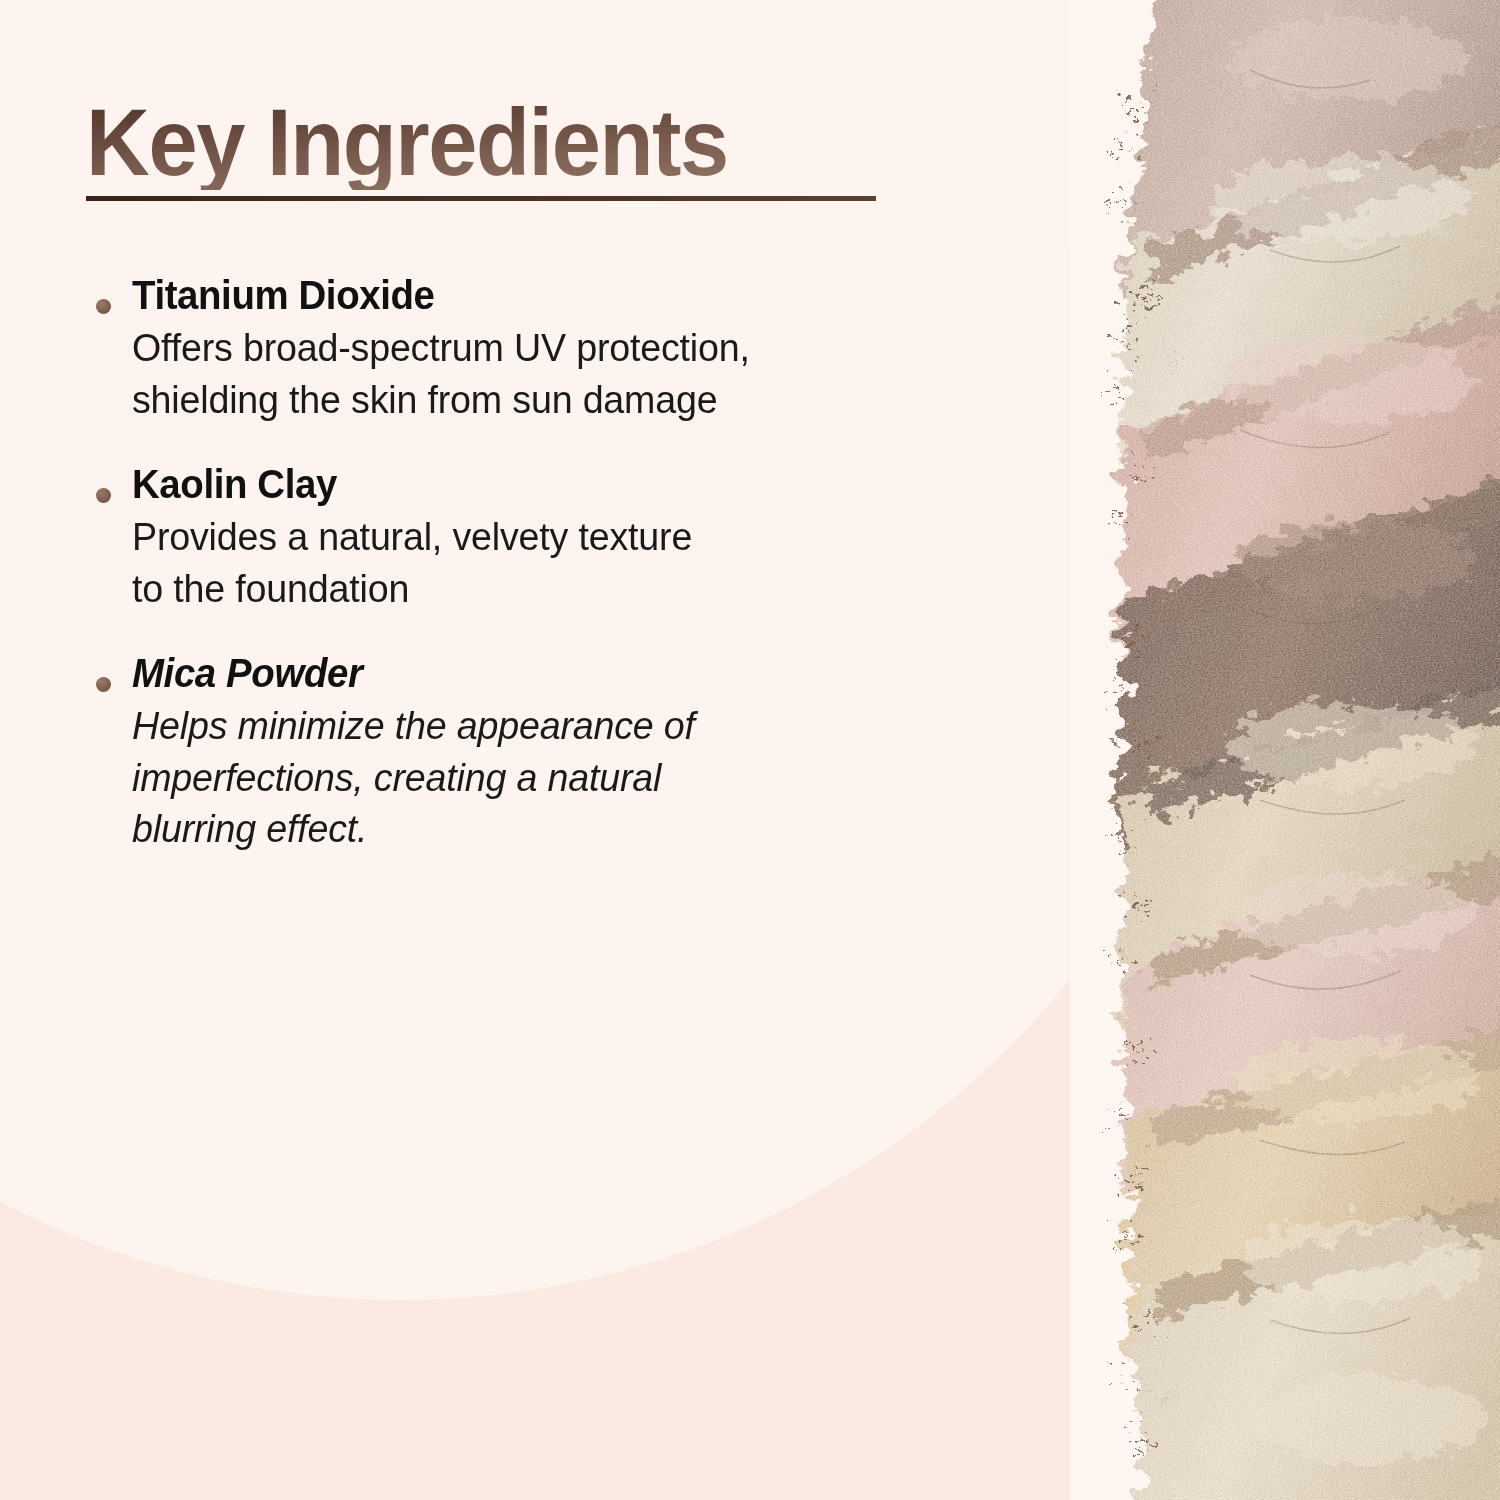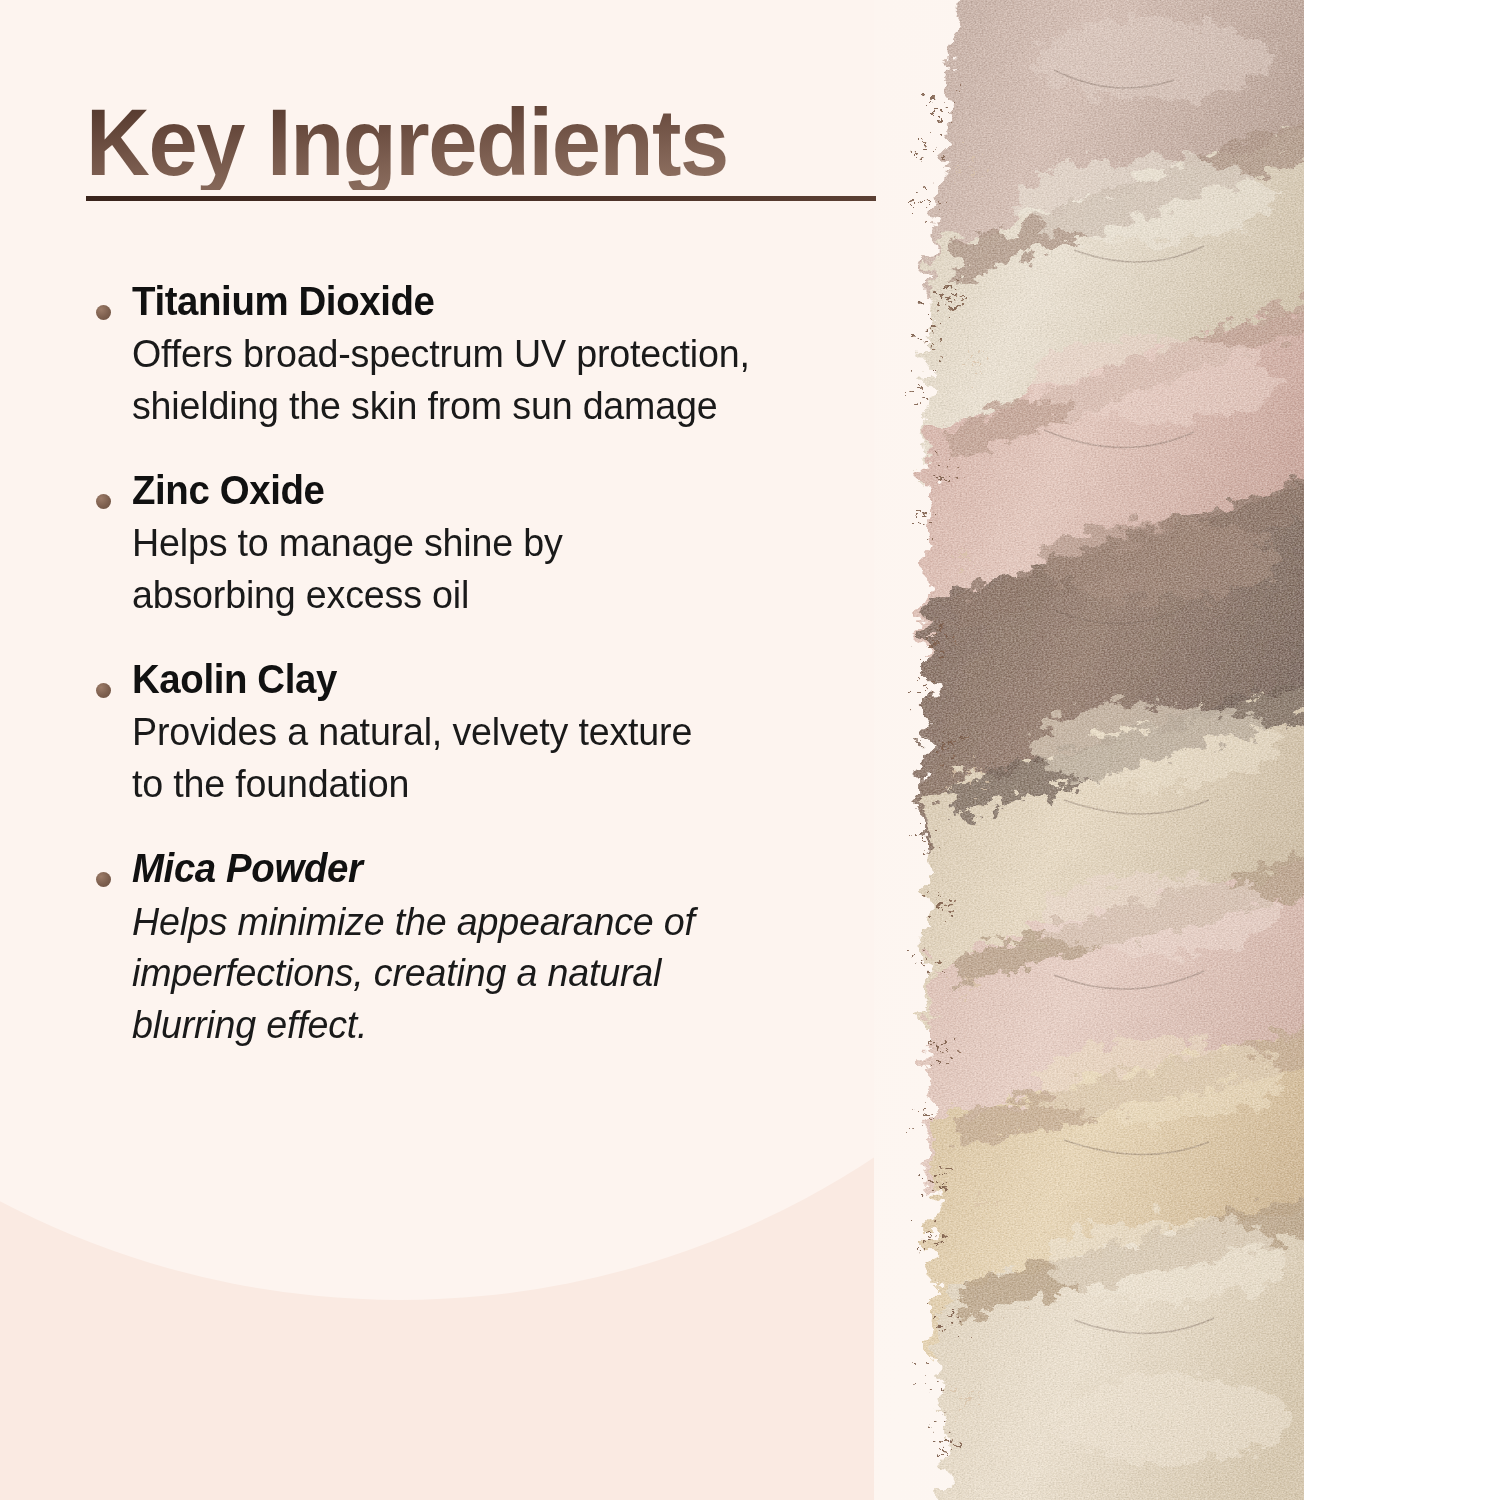--- a/index.html
+++ b/index.html
@@ -13,7 +13,7 @@
 
   #page {
     position: relative;
-    width: 1304px;
+    width: 1500px;
     height: 1500px;
     overflow: hidden;
     background: #fdf3ed;

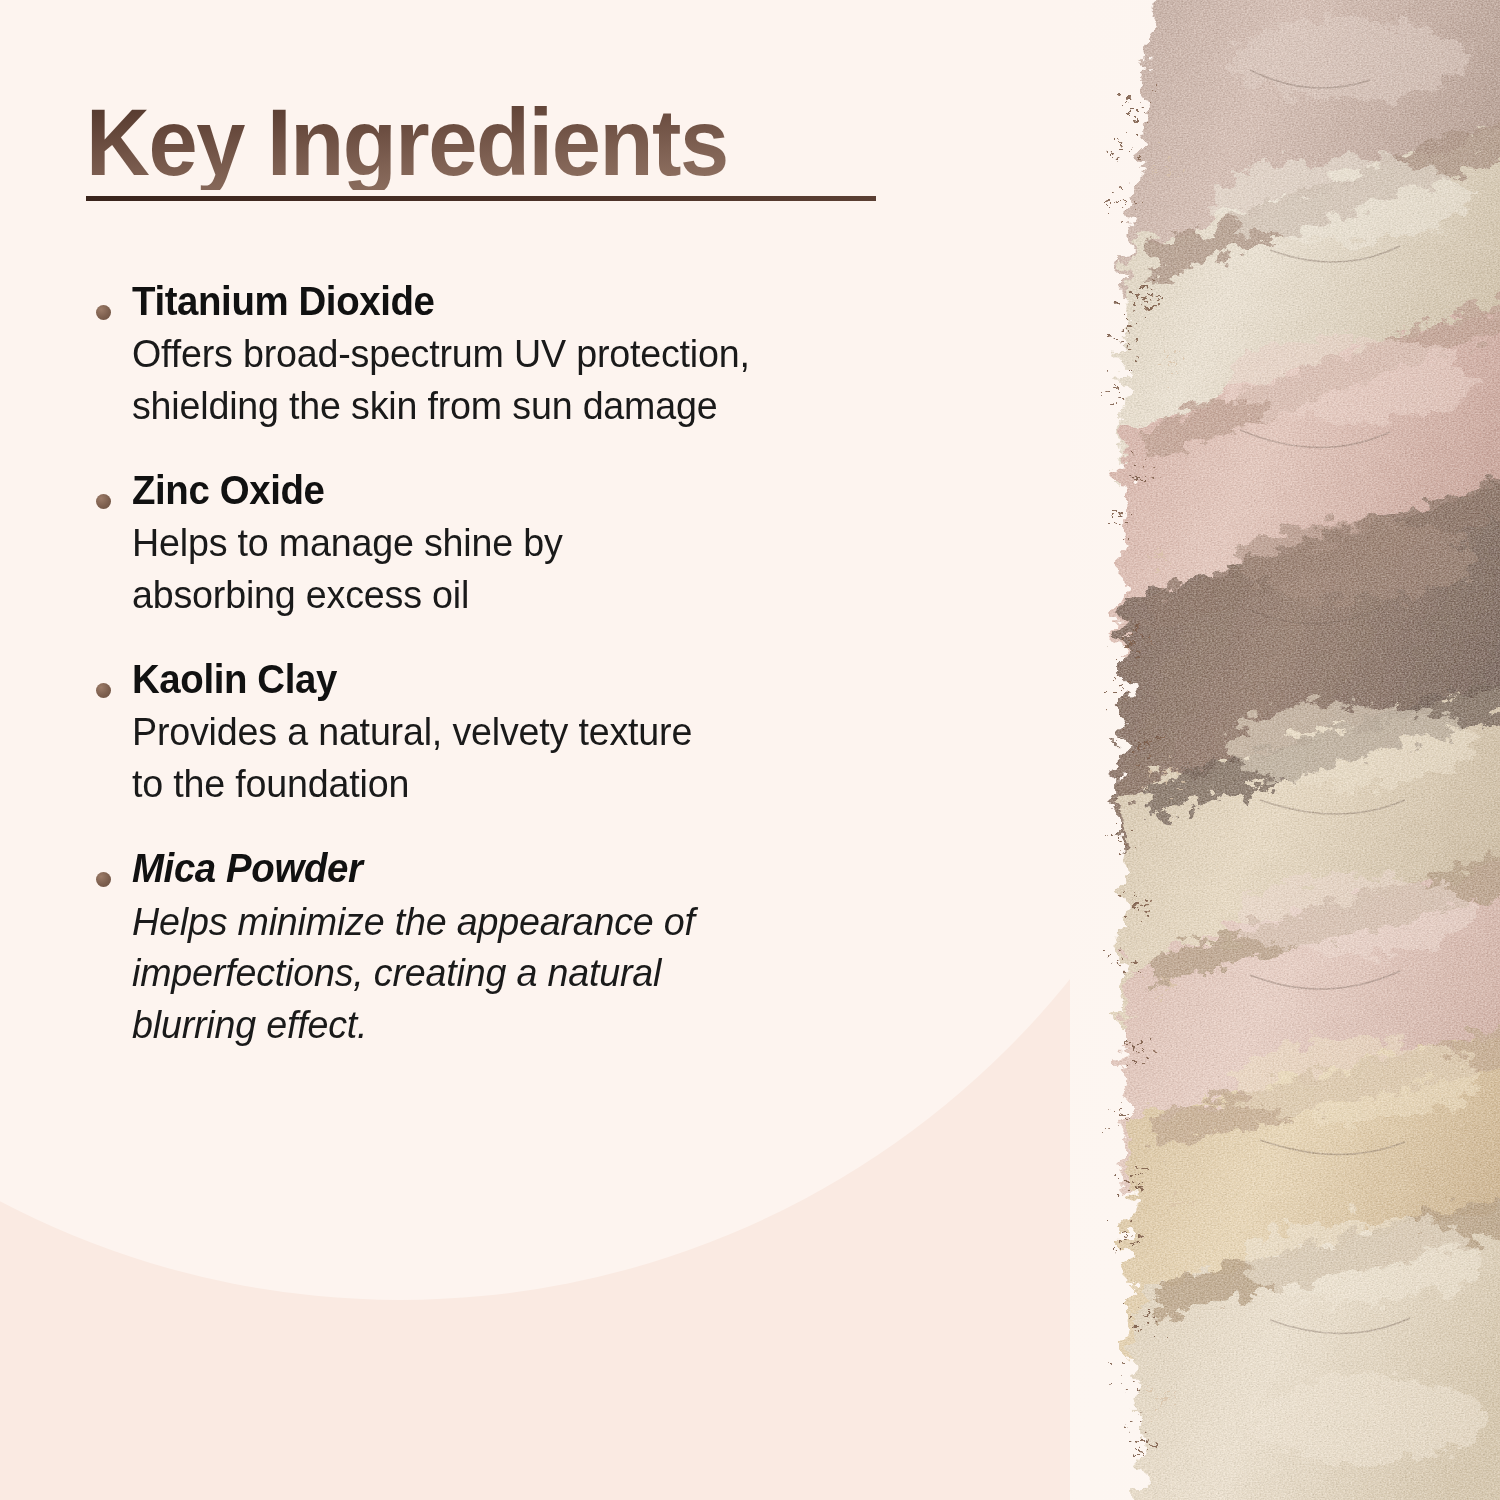--- a/index.html
+++ b/index.html
@@ -92,7 +92,7 @@
   }
   .item {
     position: relative;
-    margin: 12px 0 36px 0;
+    margin: 6px 0 36px 0;
     padding-left: 40px;
   }
   .item:last-child { margin-bottom: 0; font-style: italic; }

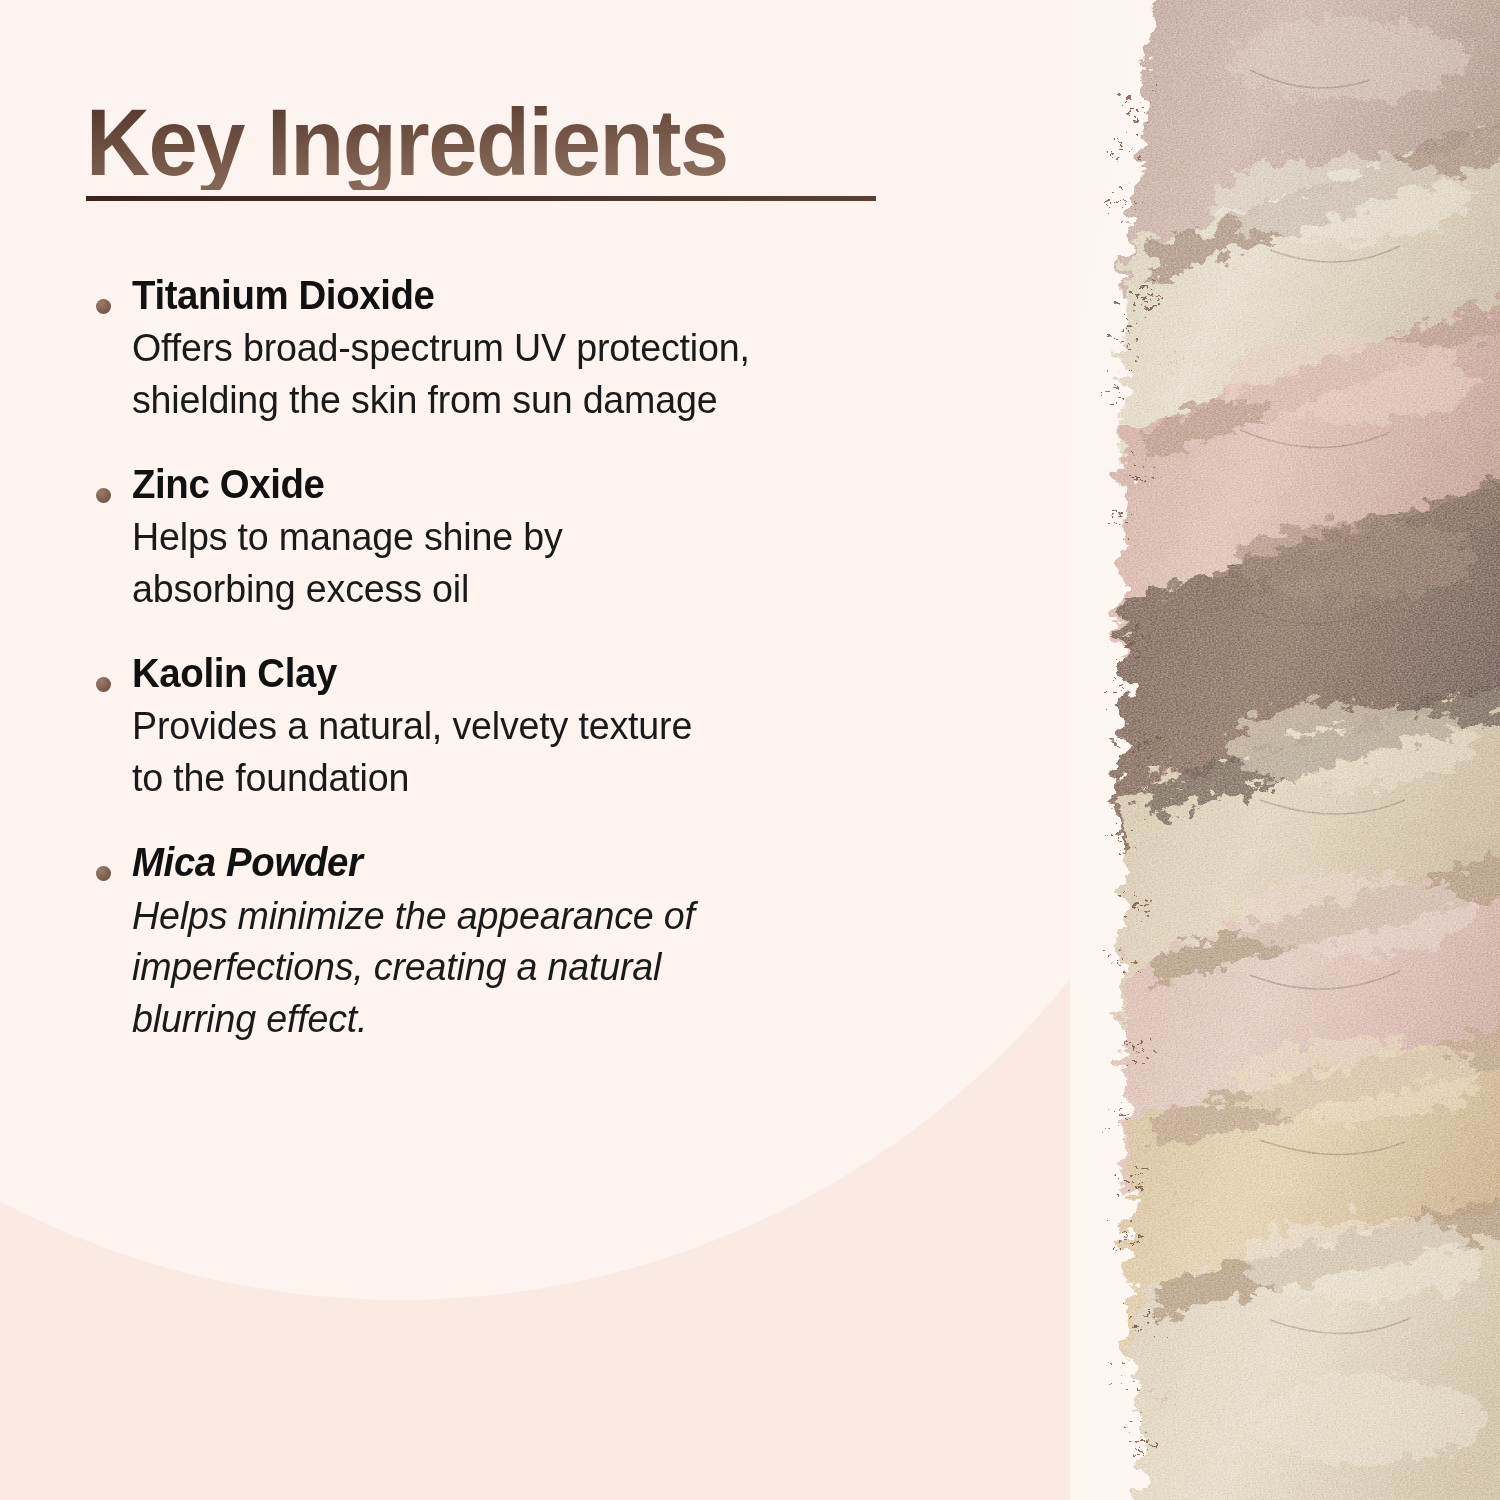--- a/index.html
+++ b/index.html
@@ -167,14 +167,6 @@
       </div>
     </li>
 
-    <li class="item">
-      <span class="bullet"></span>
-      <div class="item-title">Zinc Oxide</div>
-      <div class="item-desc">
-        <span class="ln">Helps to manage shine by</span>
-        <span class="ln">absorbing excess oil</span>
-      </div>
-    </li>
 
     <li class="item">
       <span class="bullet"></span>

